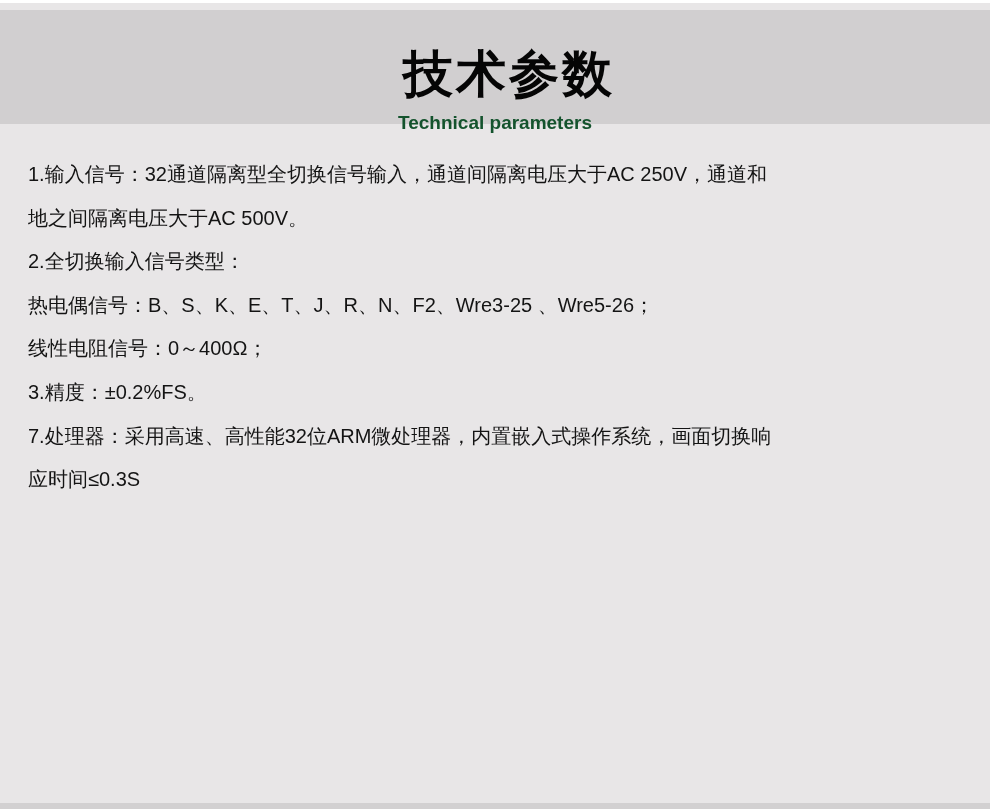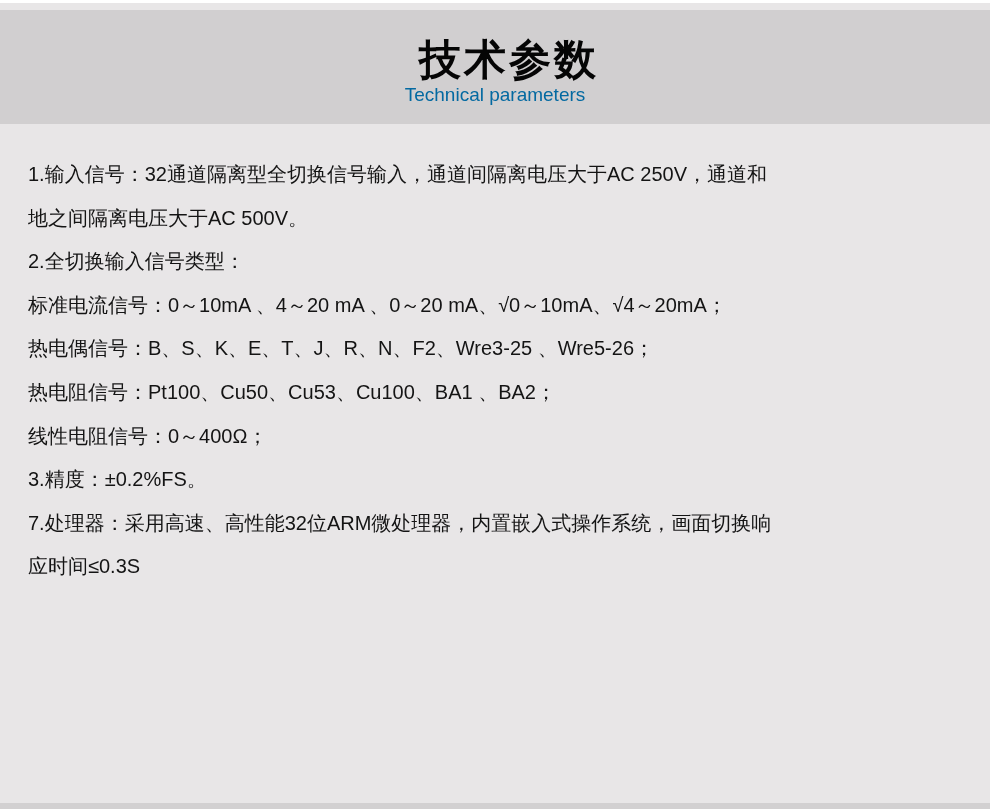--- a/index.html
+++ b/index.html
@@ -28,9 +28,9 @@
     text-align: center;
   }
   .title {
-    margin: 0;
+    margin: 14px;
     padding-top: 22px;
-    font-size: 42px;
+    font-size: 50px;
     line-height: 56px;
     font-weight: bold;
     letter-spacing: 3px;

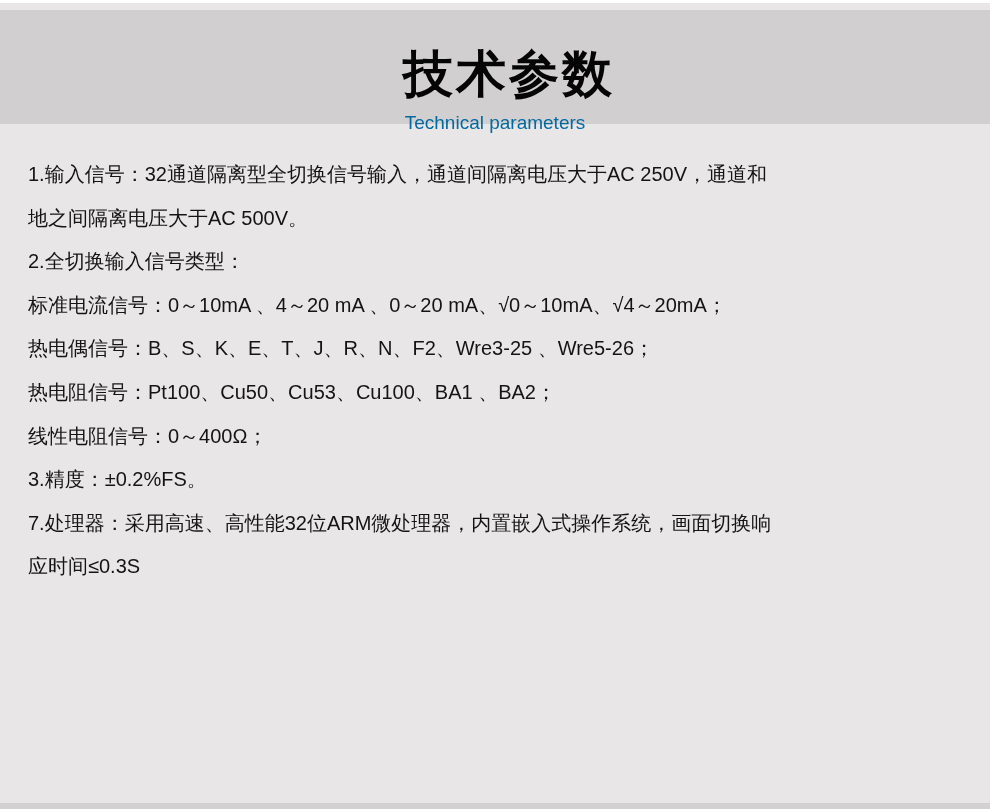--- a/index.html
+++ b/index.html
@@ -42,9 +42,9 @@
     margin-top: -4px;
     font-size: 19px;
     line-height: 22px;
-    font-weight: normal;
+    font-weight: bold;
     letter-spacing: 0px;
-    color: #0369a1;
+    color: #14532d;
     font-stretch: condensed;
   }
   .specs {

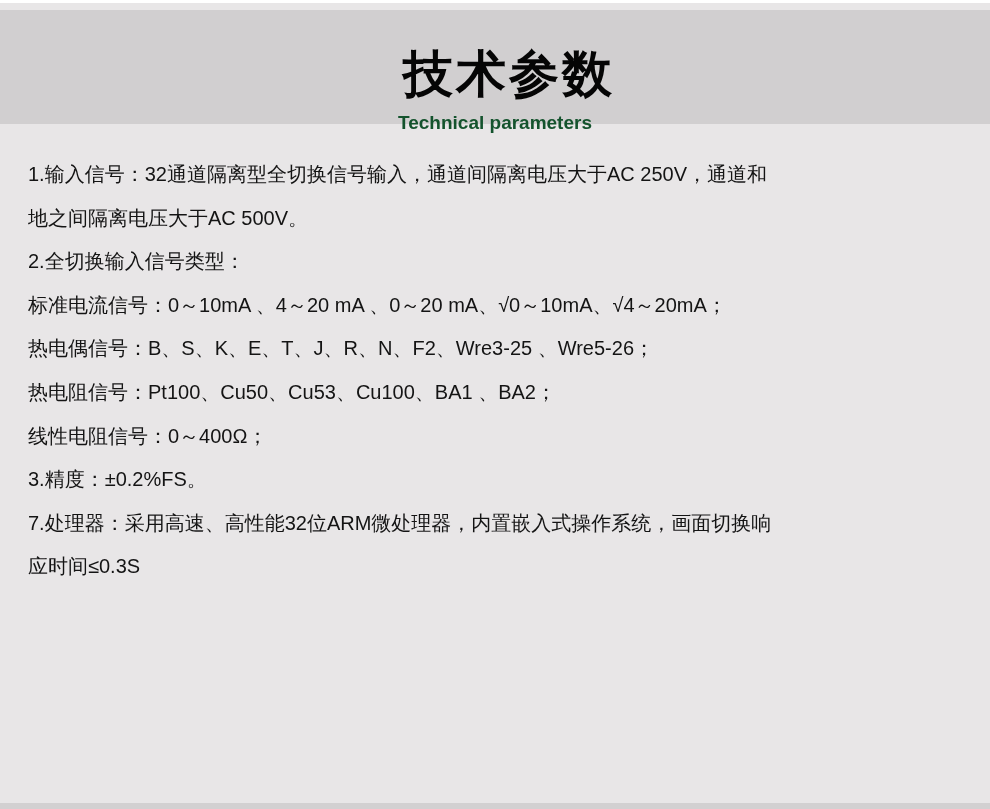--- a/index.html
+++ b/index.html
@@ -83,7 +83,6 @@
   <div class="spec-line">1.输入信号：32通道隔离型全切换信号输入，通道间隔离电压大于AC 250V，通道和</div>
   <div class="spec-line">地之间隔离电压大于AC 500V。</div>
   <div class="spec-line">2.全切换输入信号类型：</div>
-  <div class="spec-line">标准电流信号：0～10mA 、4～20 mA 、0～20 mA、√0～10mA、√4～20mA；</div>
   <div class="spec-line">热电偶信号：B、S、K、E、T、J、R、N、F2、Wre3-25 、Wre5-26；</div>
   <div class="spec-line">热电阻信号：Pt100、Cu50、Cu53、Cu100、BA1 、BA2；</div>
   <div class="spec-line">线性电阻信号：0～400Ω；</div>

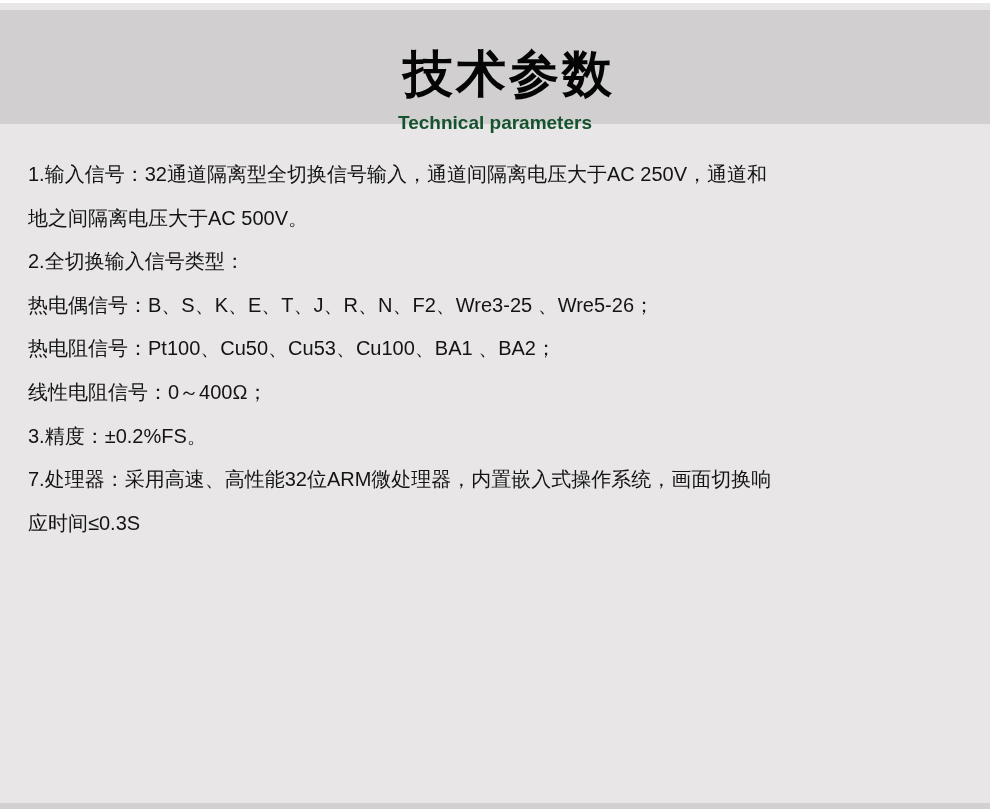--- a/index.html
+++ b/index.html
@@ -84,7 +84,6 @@
   <div class="spec-line">地之间隔离电压大于AC 500V。</div>
   <div class="spec-line">2.全切换输入信号类型：</div>
   <div class="spec-line">热电偶信号：B、S、K、E、T、J、R、N、F2、Wre3-25 、Wre5-26；</div>
-  <div class="spec-line">热电阻信号：Pt100、Cu50、Cu53、Cu100、BA1 、BA2；</div>
   <div class="spec-line">线性电阻信号：0～400Ω；</div>
   <div class="spec-line">3.精度：±0.2%FS。</div>
   <div class="spec-line">7.处理器：采用高速、高性能32位ARM微处理器，内置嵌入式操作系统，画面切换响</div>

